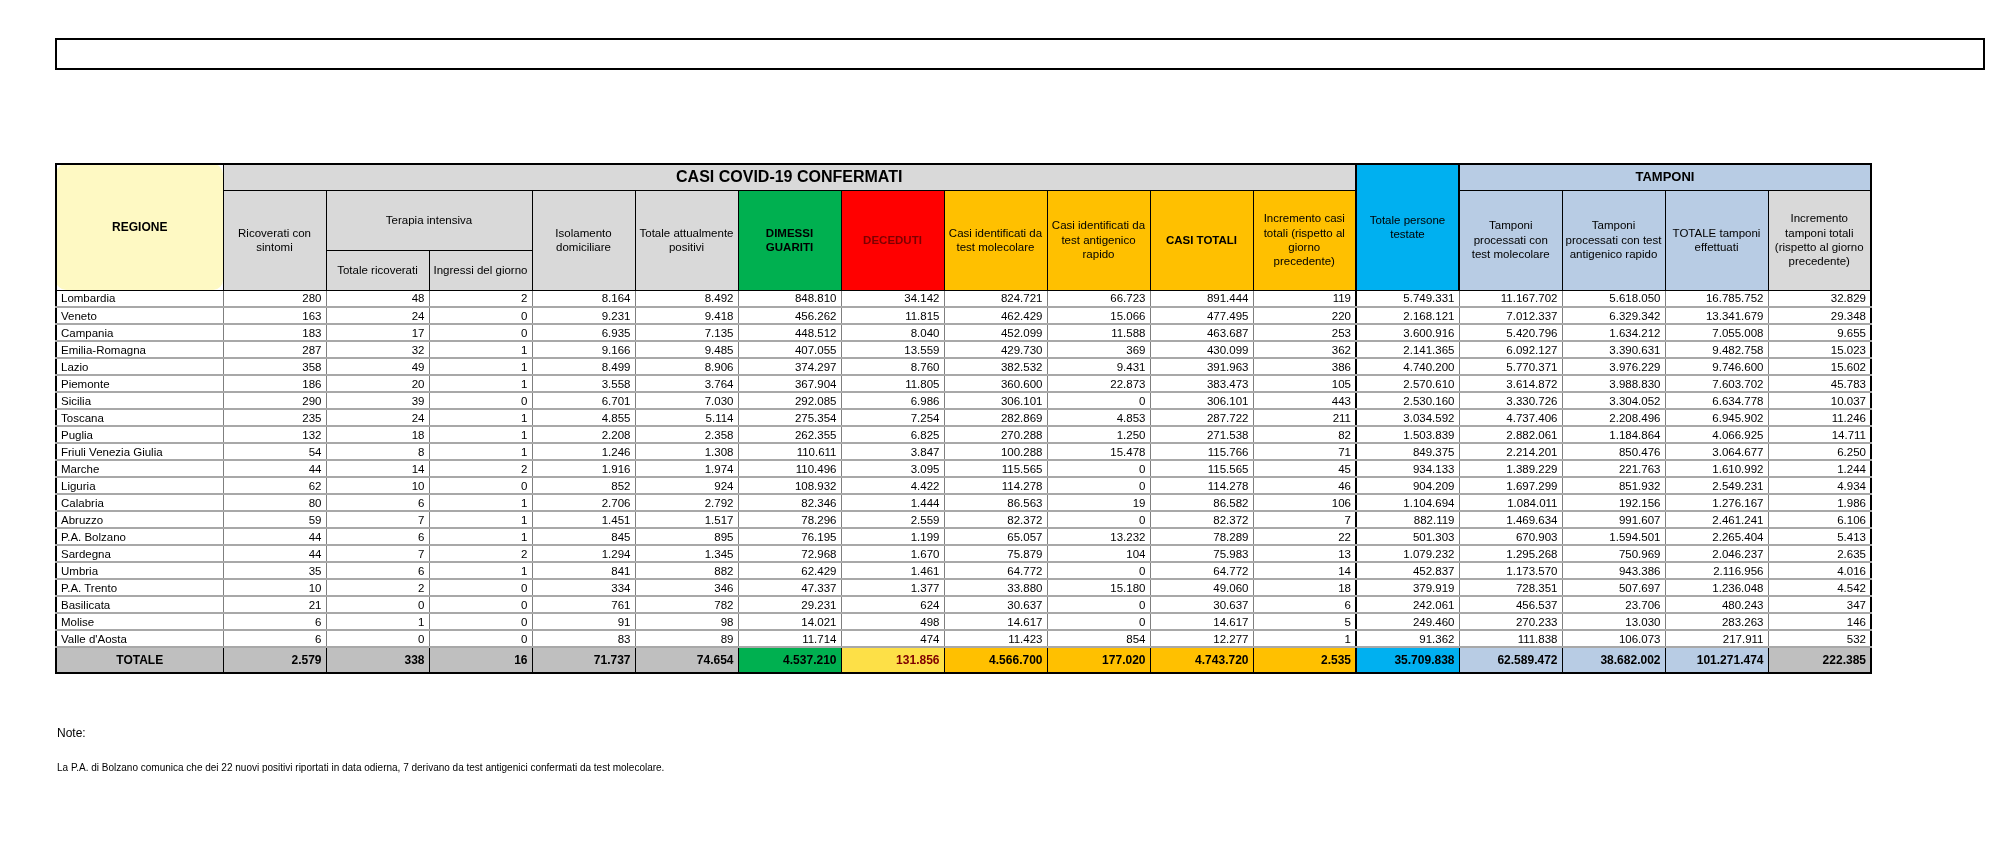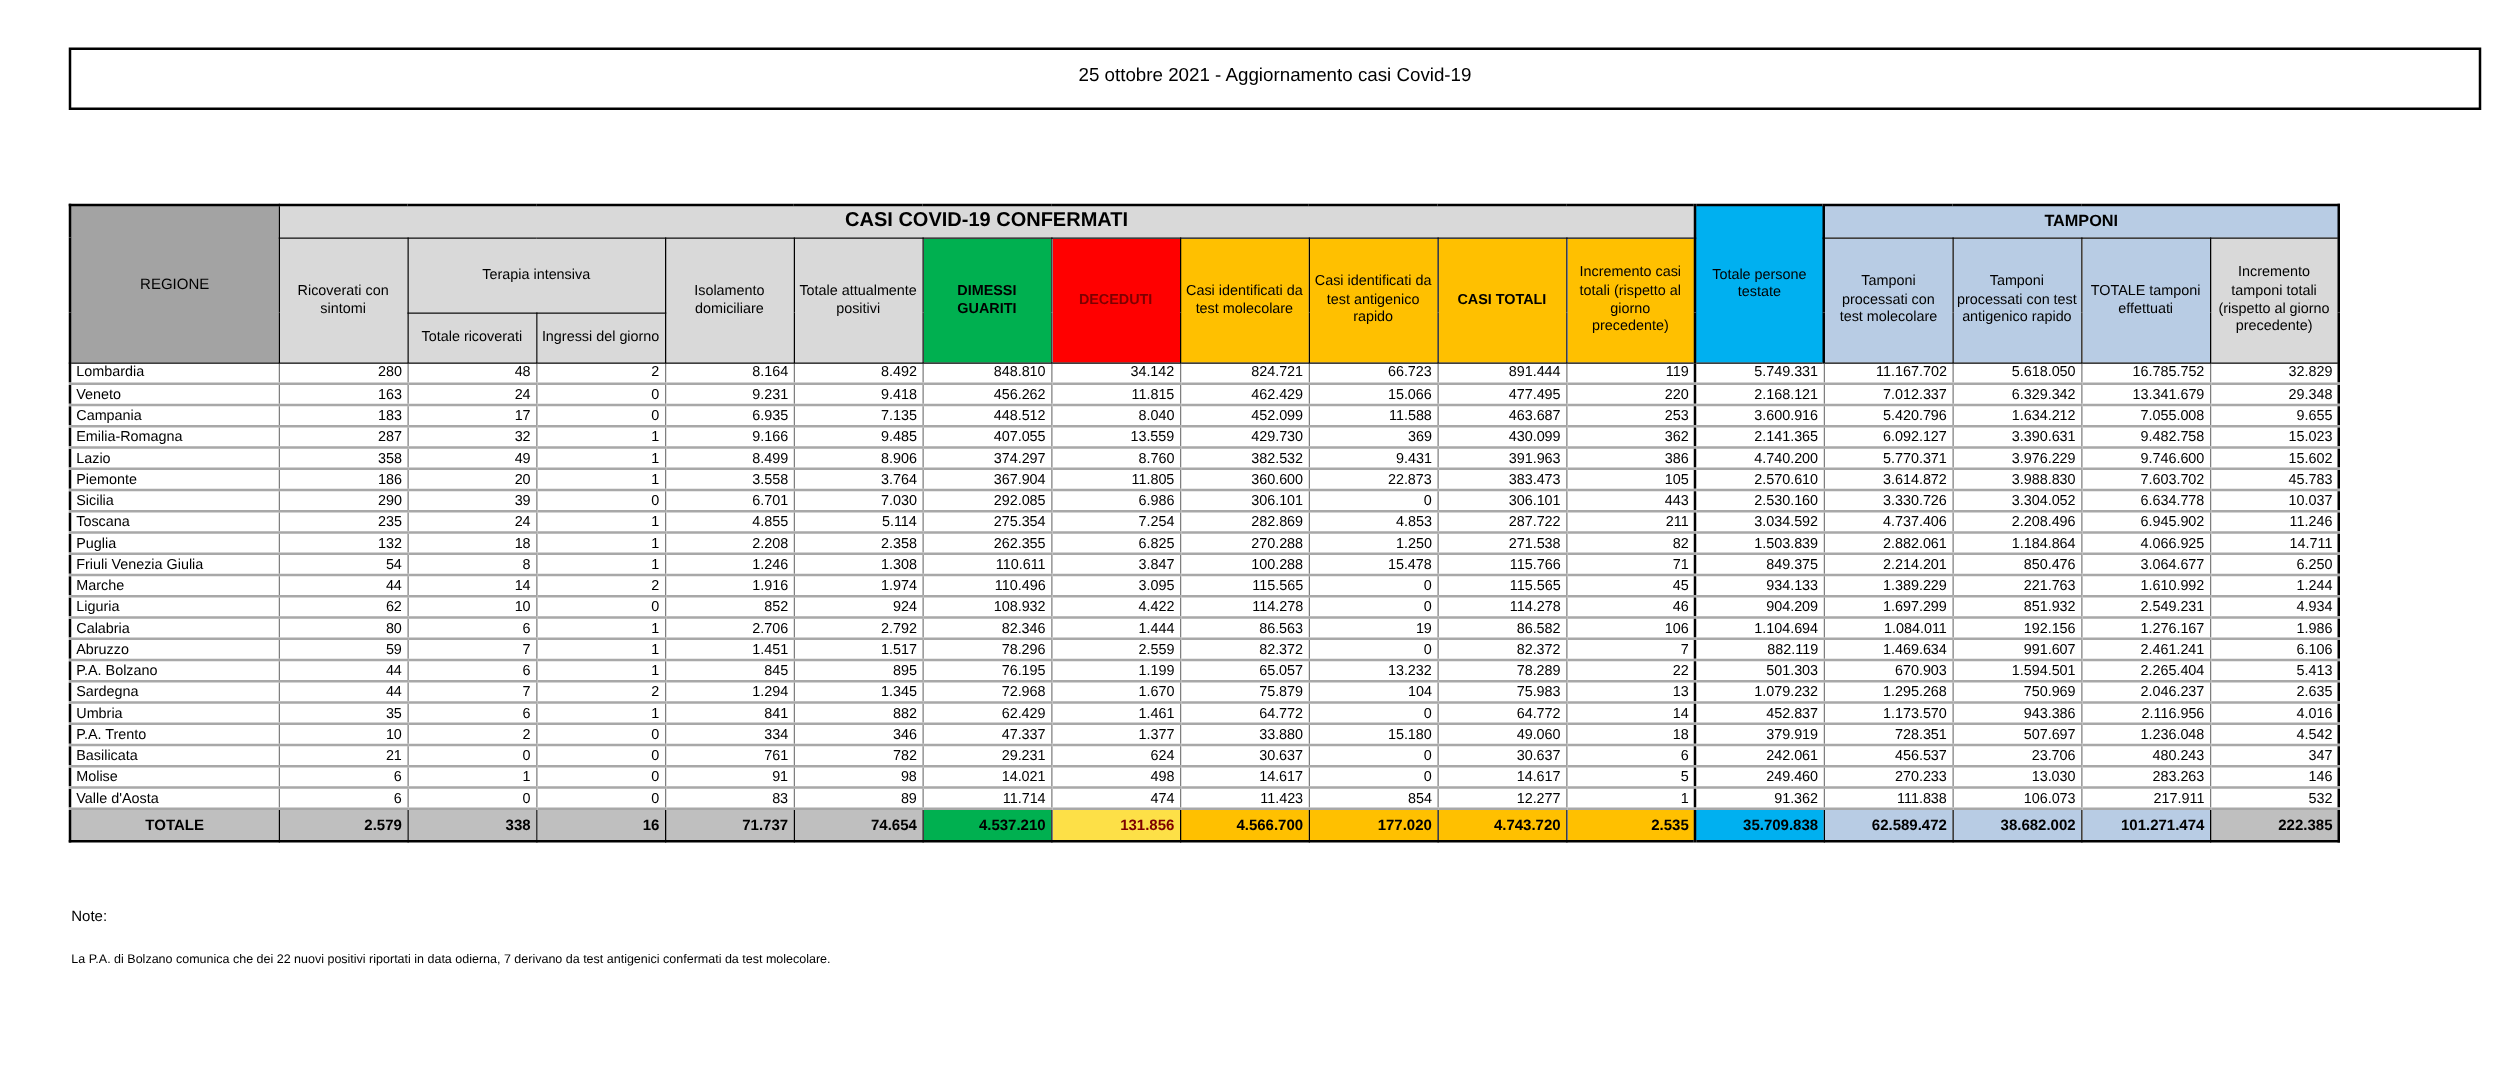--- a/index.html
+++ b/index.html
@@ -64,7 +64,6 @@
 <body>
 
 <div class="title-box">
-  <div class="title-line">25 ottobre 2021 - Aggiornamento casi Covid-19</div>
 </div>
 
 <div class="table-wrap">

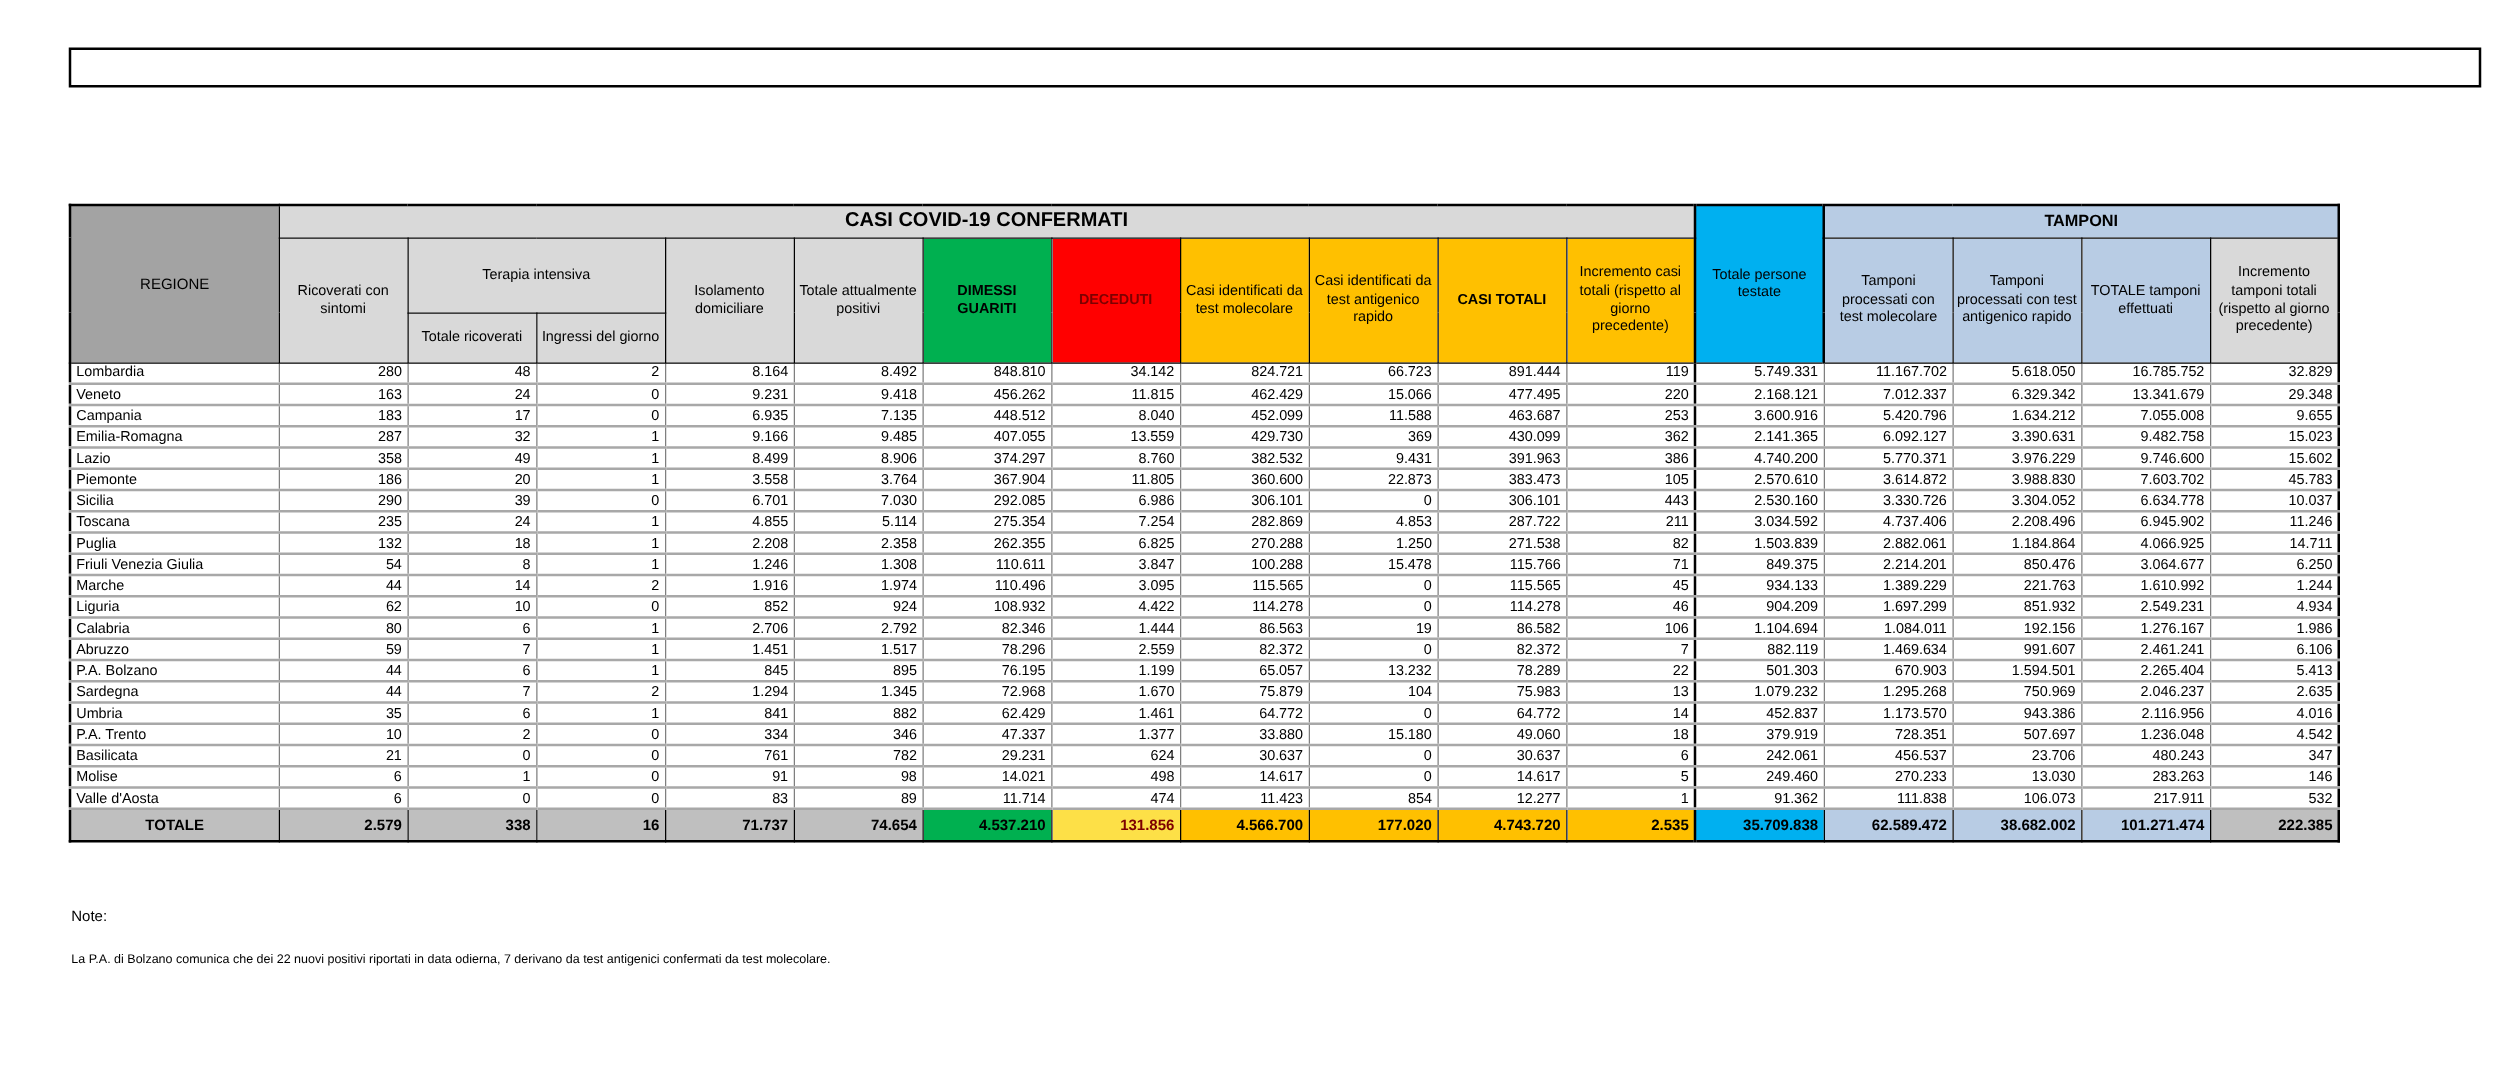--- a/index.html
+++ b/index.html
@@ -24,7 +24,7 @@
     text-align:center;vertical-align:middle;padding:2px 3px;background:#D9D9D9;
   }
   th.band{font-weight:bold;font-size:16px;height:26px;}
-  th.h-region{background:#a3a3a3;font-weight:normal;font-size:12px;}
+  th.h-region{background:#fef9c3;font-weight:bold;font-size:12px;border-radius:10px;}
   th.h-green{background:#00B050;font-weight:bold;}
   th.h-red{background:#FF0000;color:#7d0000;font-weight:bold;}
   th.h-amber{background:#FFC000;}

